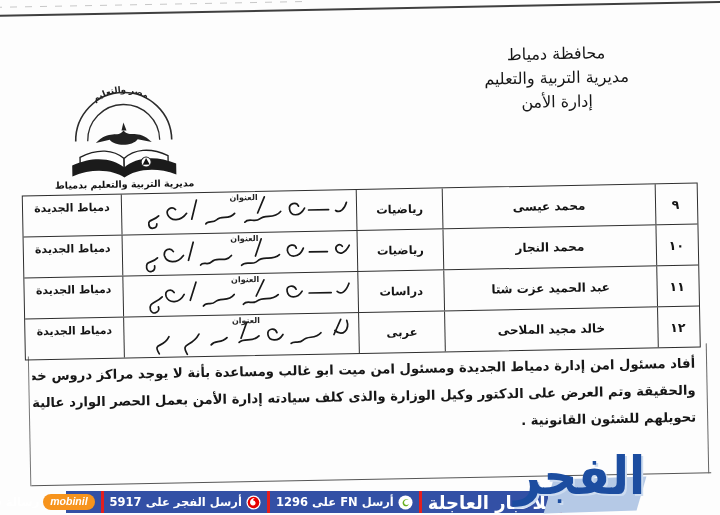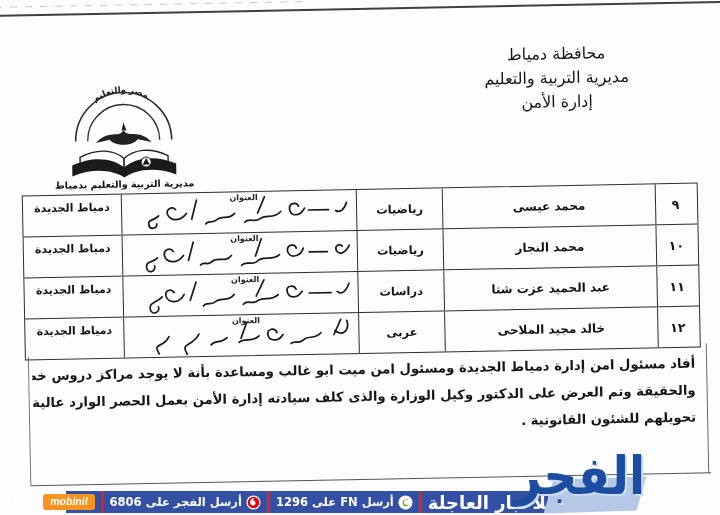--- a/index.html
+++ b/index.html
@@ -60,7 +60,7 @@
   .tsep{width:3px;background:#e31f1f;flex:0 0 auto;}
   #seg-label{font-size:18px;}
   .ticon{width:15px;height:15px;flex:0 0 auto;}
-  #mobinil-badge{background:#f7941d;border-radius:3px;padding:1px 7px 2px;
+  #mobinil-badge{background:#f7941d;border-radius:8px;padding:1px 7px 2px;
       font-family:"Liberation Sans",sans-serif;font-style:italic;font-size:10.5px;
       font-weight:bold;color:#fff;line-height:13px;}
 </style>

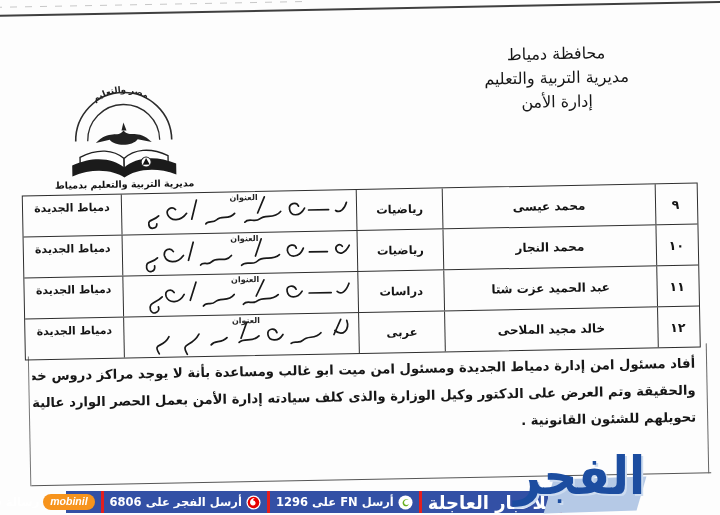--- a/index.html
+++ b/index.html
@@ -222,7 +222,7 @@
         <circle cx="8" cy="8" r="6.2" fill="#e60000"></circle>
         <path d="M9.5,3.2 c-1.2,.4 -2,1.4 -1.8,2.6 c1.5,.2 2.5,1.3 2.5,2.8 c0,1.6 -1.3,2.9 -2.9,2.7 c-1.8,-.2 -3,-1.8 -3,-3.6 c0,-2.5 2.3,-4.6 5.2,-4.5 Z" fill="#fff"></path>
       </svg>
-      <span>أرسل الفجر على 6806</span>
+      <span>أرسل الفجر على 5917</span>
     </div>
     <div class="tsep"></div>
     <div class="tseg">

